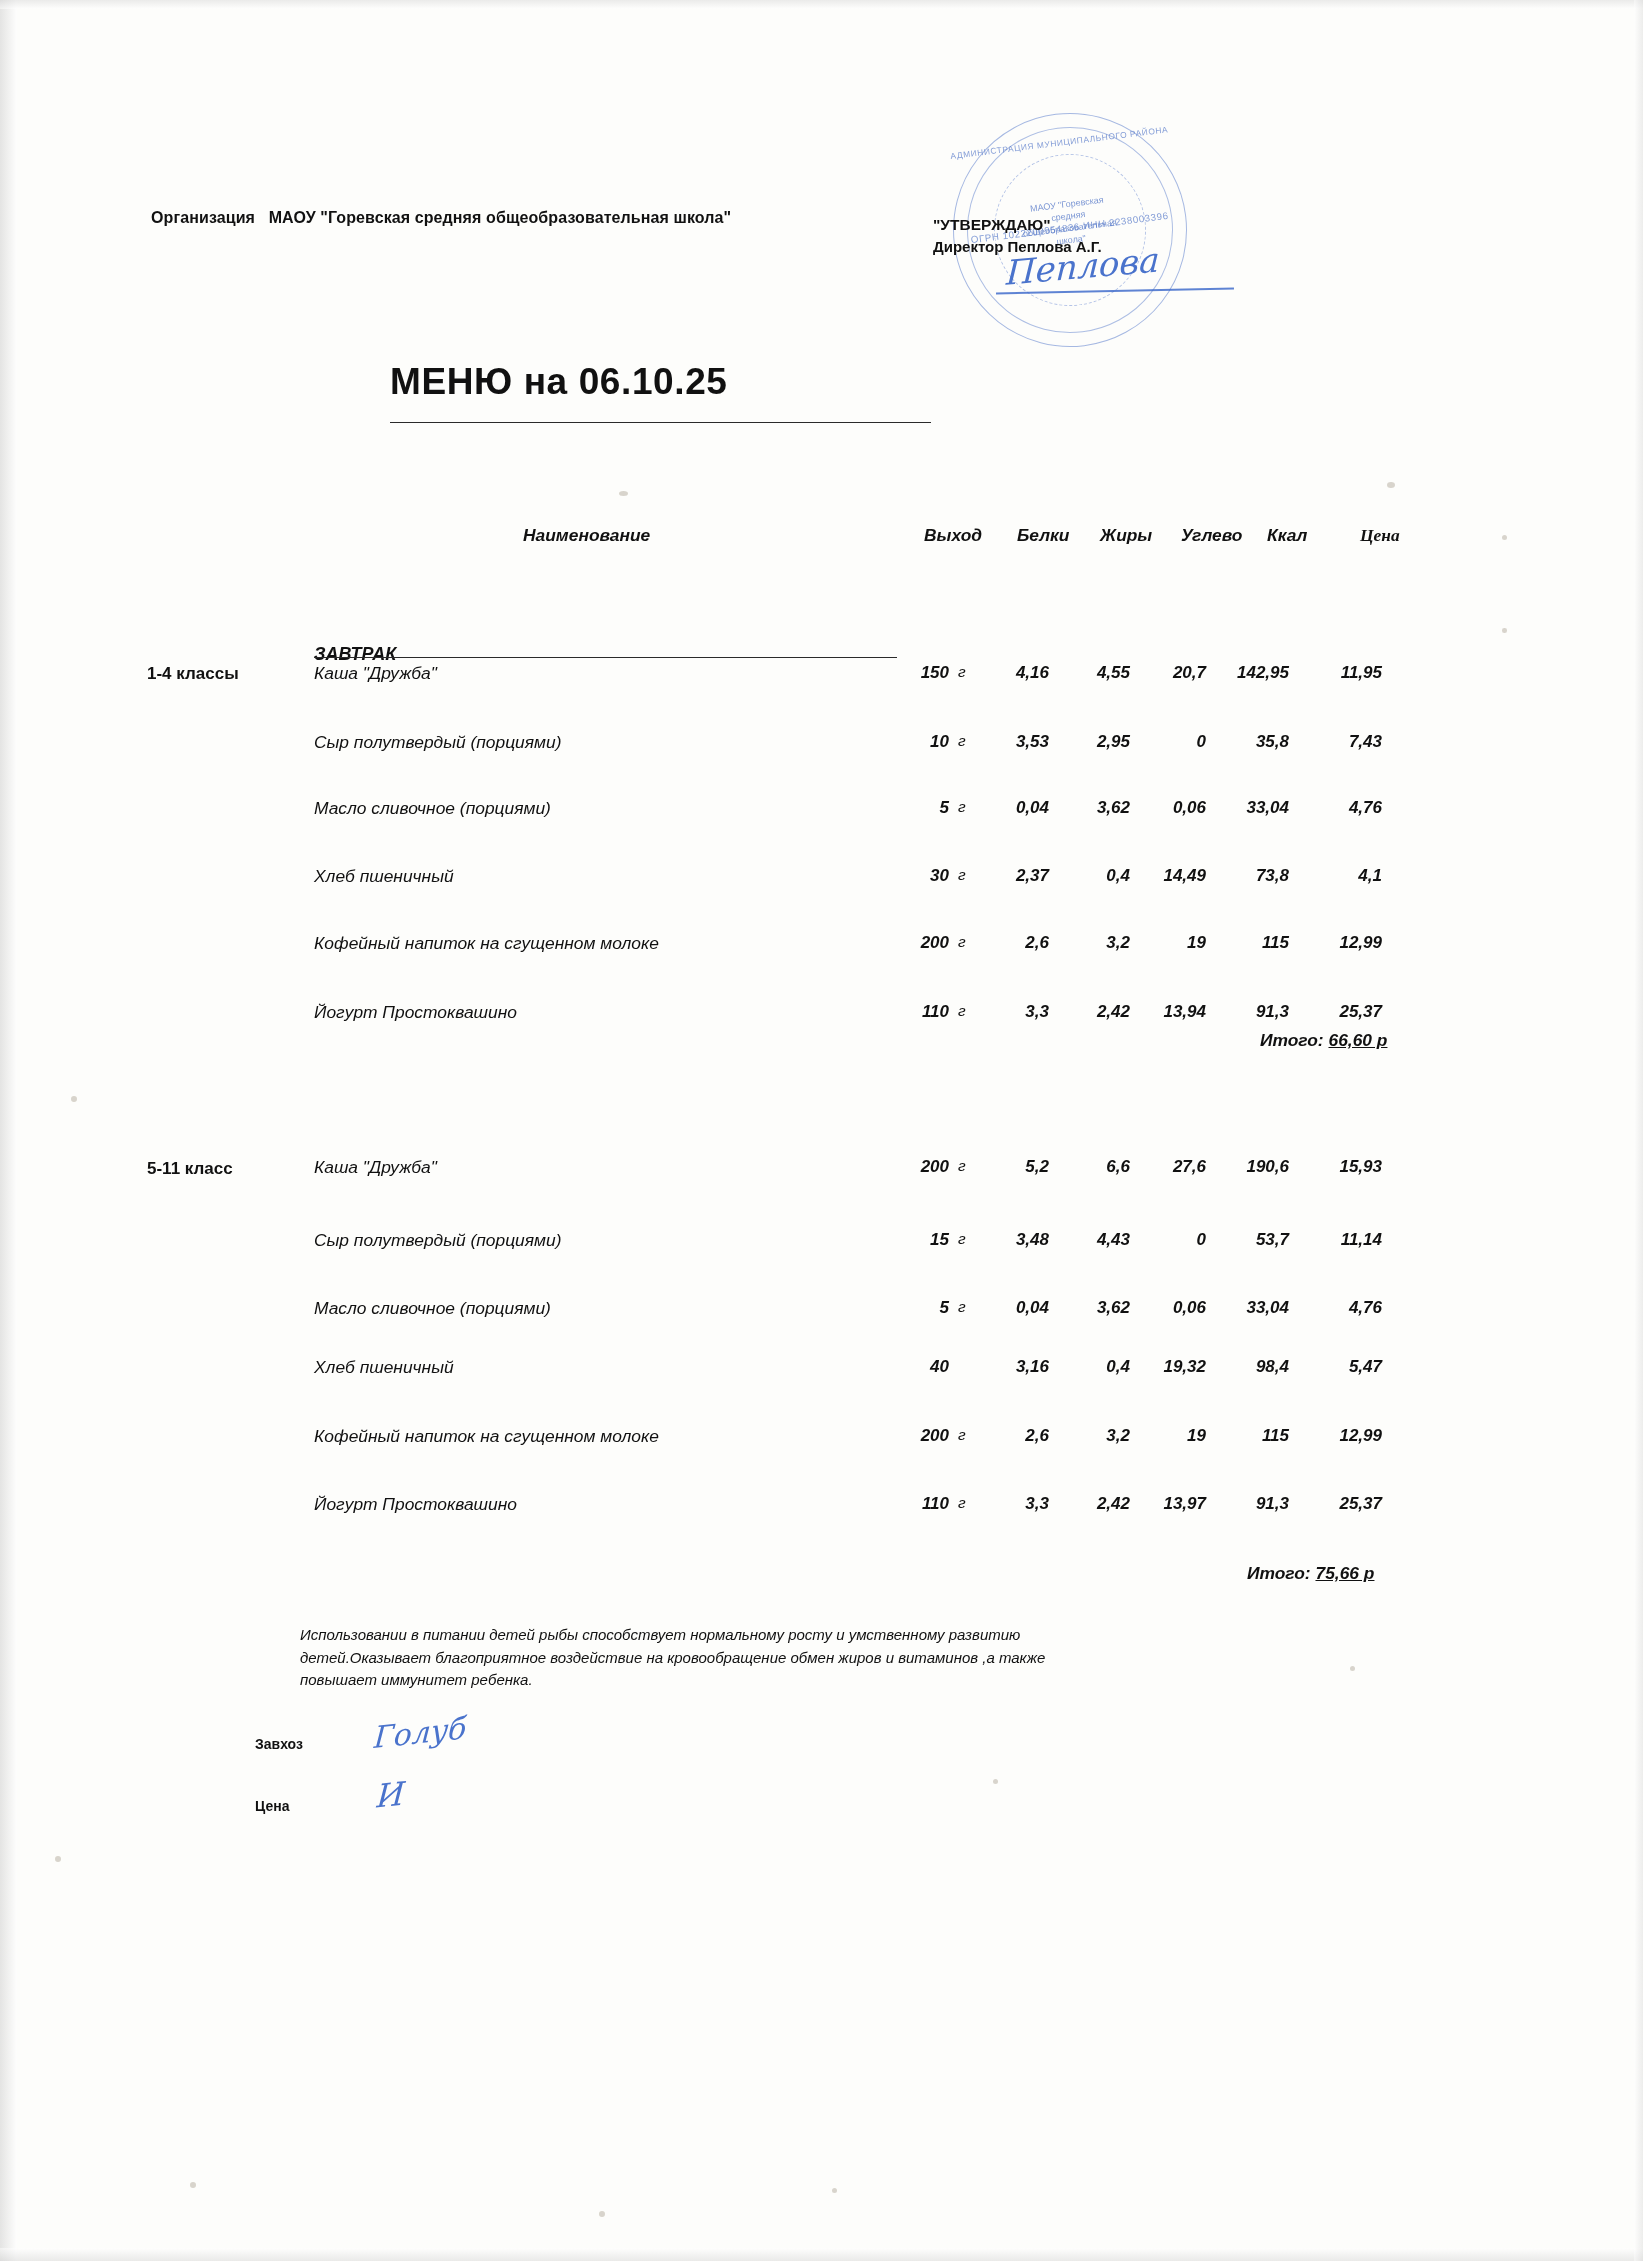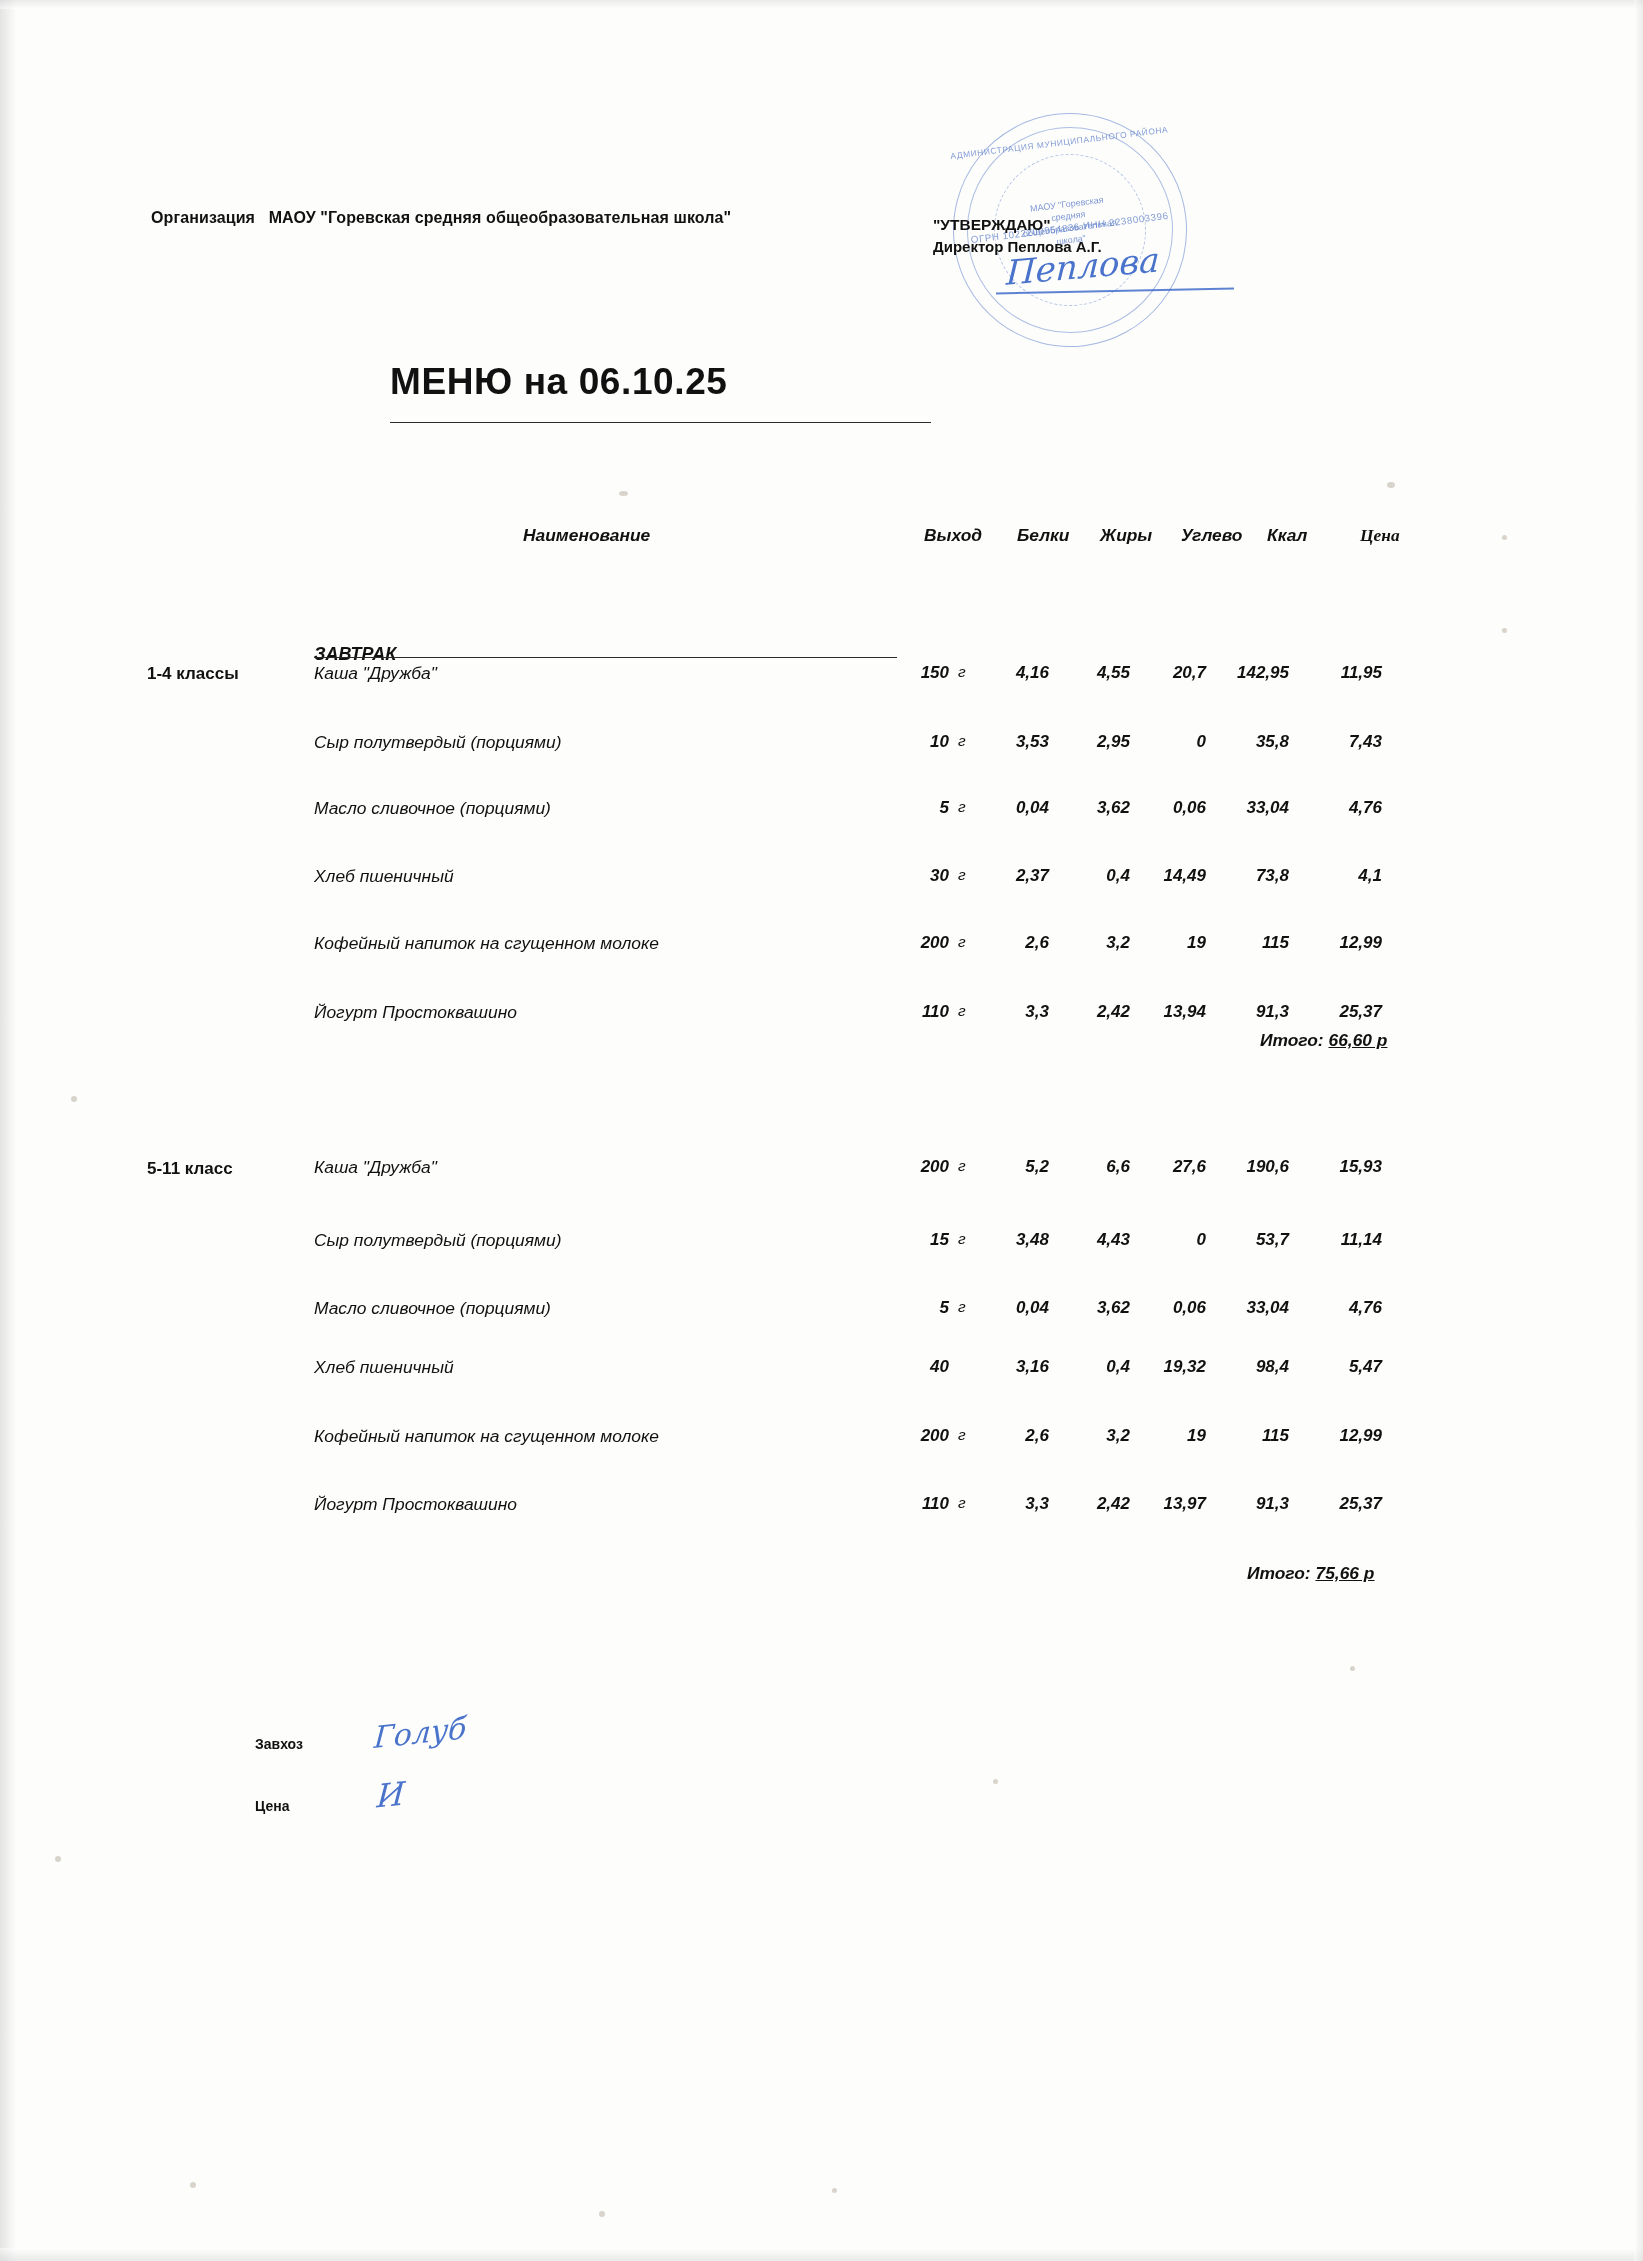--- a/index.html
+++ b/index.html
@@ -465,6 +465,7 @@
     <span class="val">75,66 р</span>
   </div>
 
+  <div class="note">Использовании в питании детей рыбы способствует нормальному росту и умственному развитию детей.Оказывает благоприятное воздействие  на кровообращение обмен жиров и витаминов ,а также повышает иммунитет ребенка.</div>
 
   <div class="sig-label" style="left:255px;top:1736px;">Завхоз</div>
   <div class="sig-scribble" style="left:374px;top:1715px;font-size:30px;">Голуб</div>

